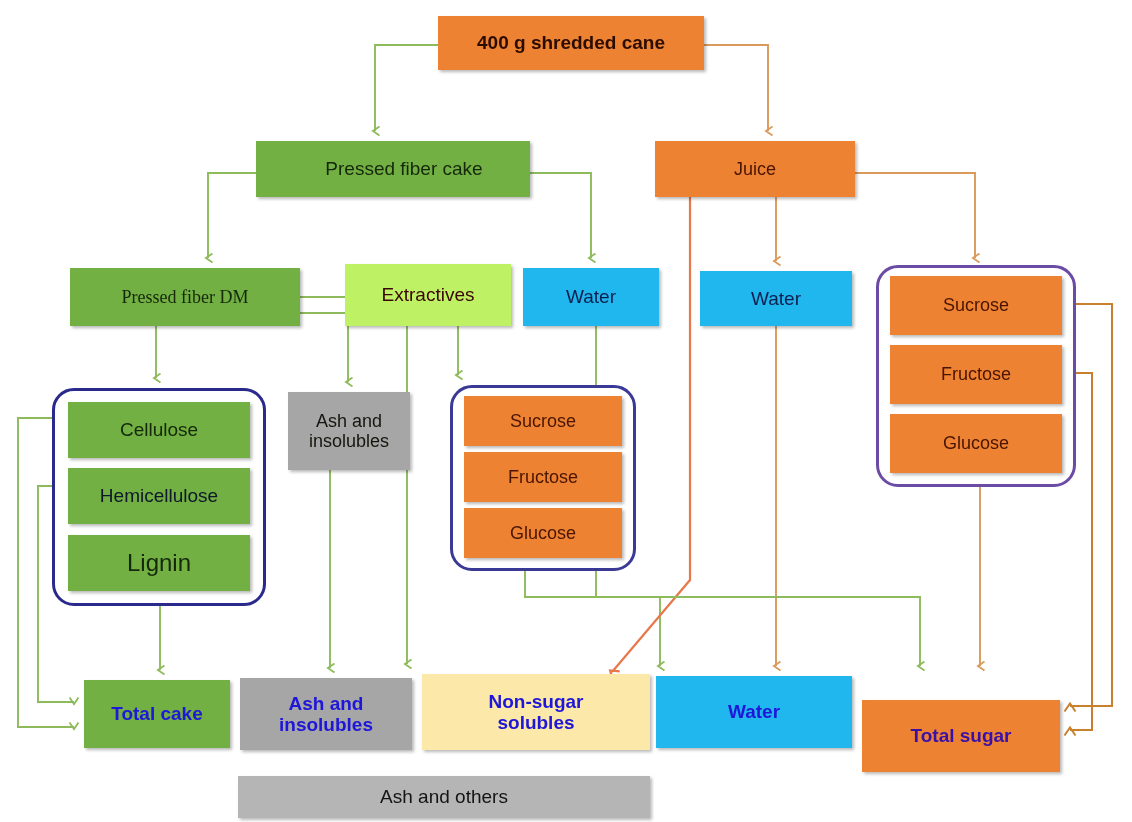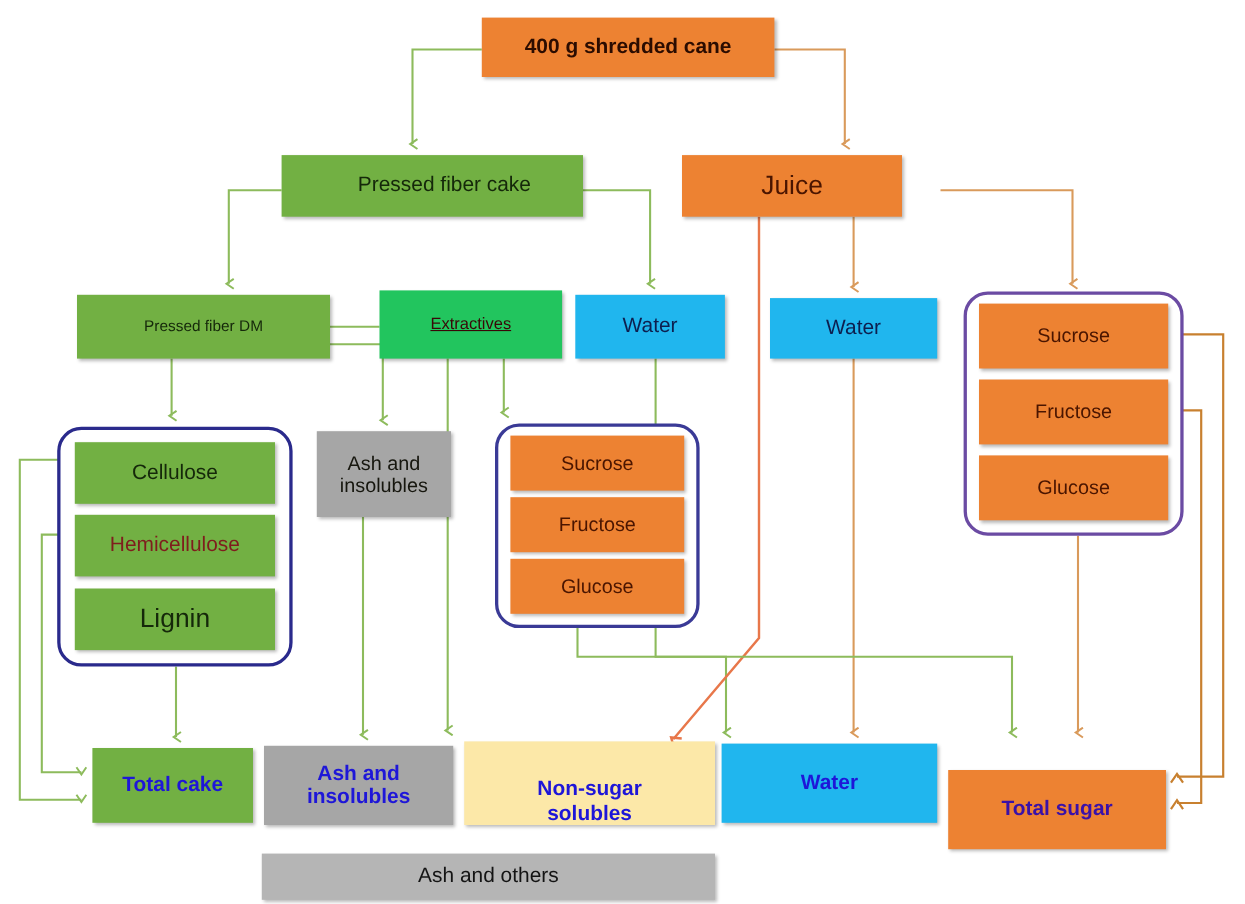--- a/index.html
+++ b/index.html
@@ -128,7 +128,7 @@
     <span>Pressed fiber cake</span>
   </div>
 
-  <div class="node shadow" style="left:620px; top:141px; width:200px; height:56px; background:#ED8232; color:#4A1500; font-size:24px;">
+  <div class="node shadow" style="left:655px; top:141px; width:200px; height:56px; background:#ED8232; color:#4A1500; font-size:18px;">
     <span>Juice</span>
   </div>
 

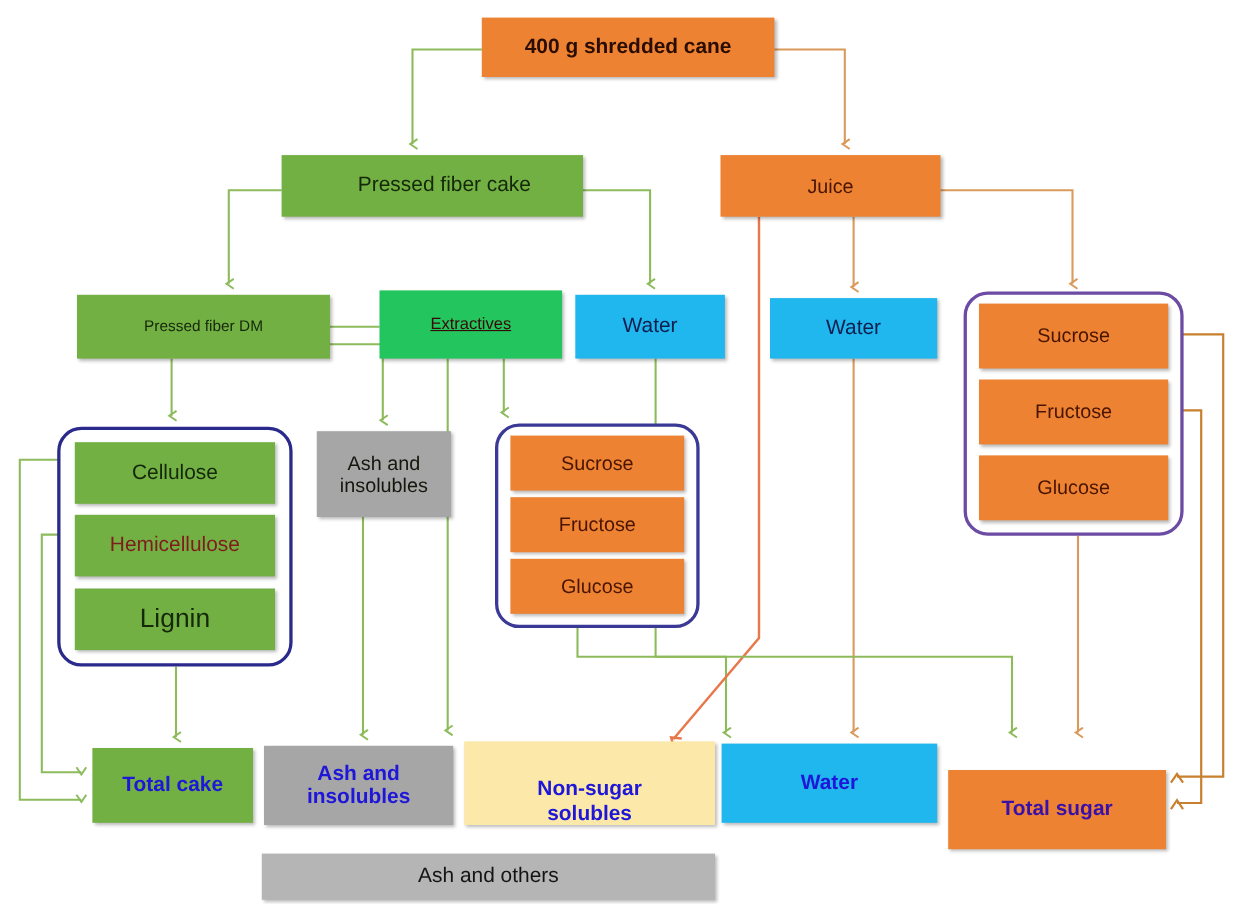--- a/index.html
+++ b/index.html
@@ -132,7 +132,7 @@
     <span>Juice</span>
   </div>
 
-  <div class="node shadow" style="left:70px; top:268px; width:230px; height:58px; background:#72B043; color:#15280A; font-size:14px;">
+  <div class="node shadow" style="left:70px; top:268px; width:230px; height:58px; background:#72B043; color:#15280A; font-size:18px;font-family:Liberation Serif, serif;">
     <span>Pressed fiber DM</span>
   </div>
 

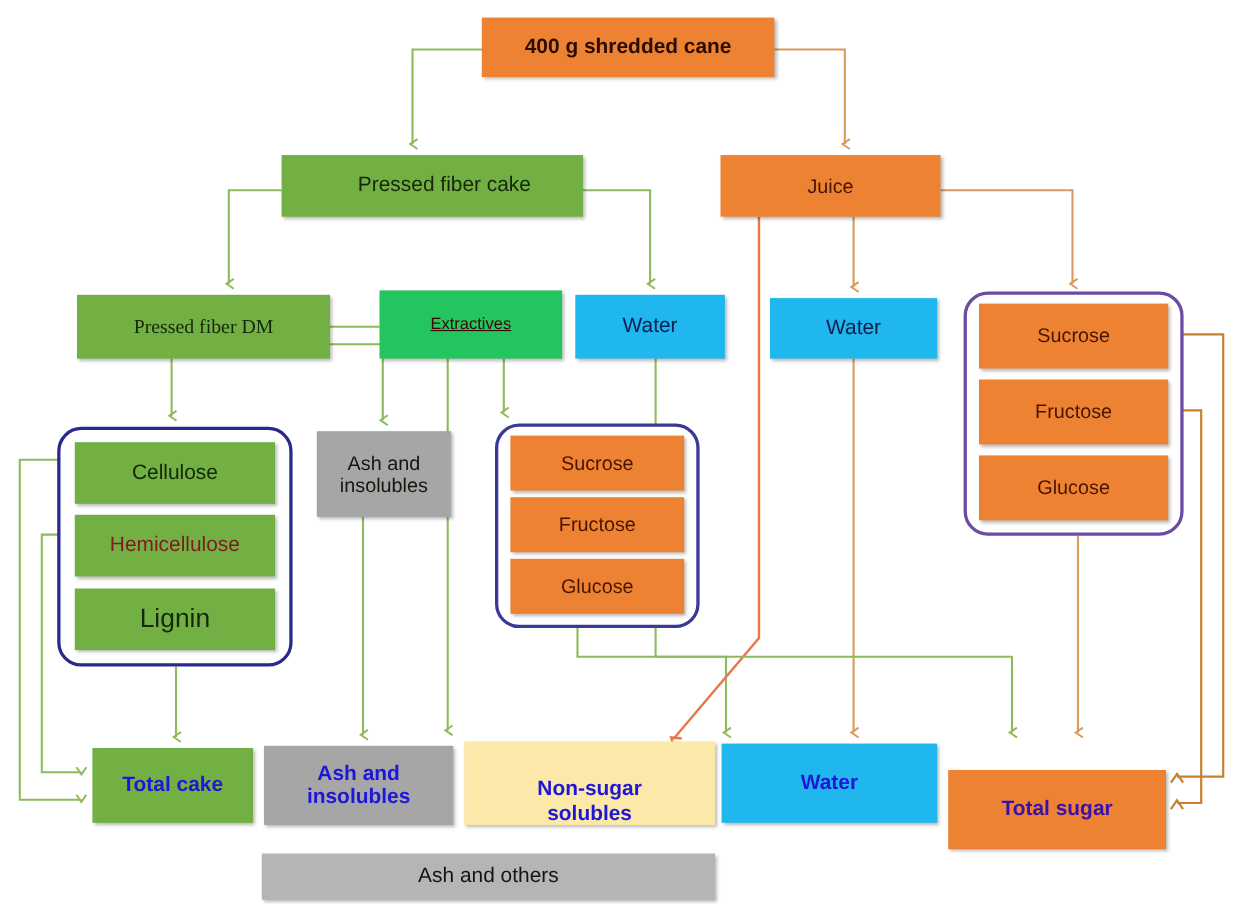--- a/index.html
+++ b/index.html
@@ -136,7 +136,7 @@
     <span>Pressed fiber DM</span>
   </div>
 
-  <div class="node shadow" style="left:345px; top:264px; width:166px; height:62px; background:#22c55e; color:#3A0707; font-size:15px;text-decoration:underline;">
+  <div class="node shadow" style="left:345px; top:264px; width:166px; height:62px; background:#bef264; color:#3A0707; font-size:19px;">
     <span>Extractives</span>
   </div>
 

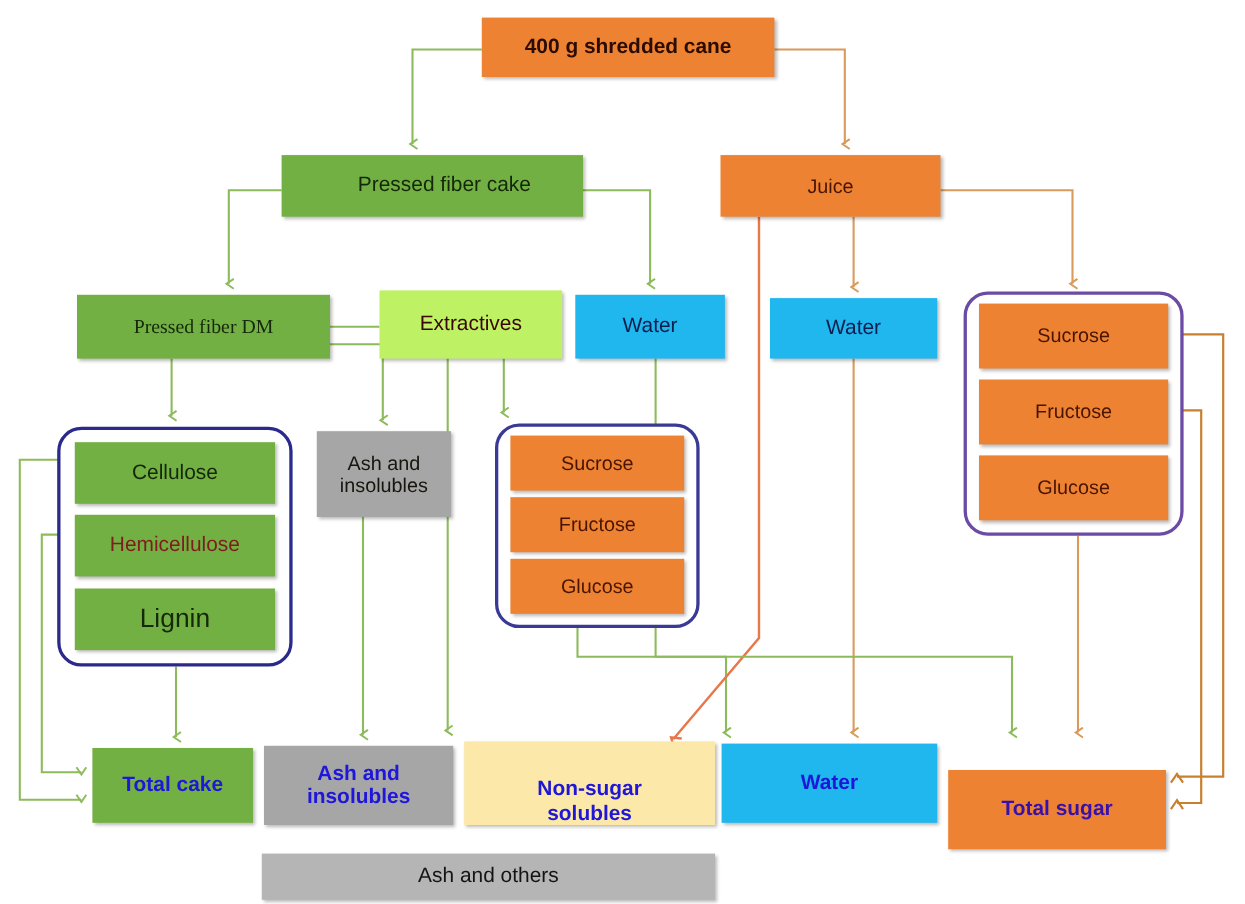--- a/index.html
+++ b/index.html
@@ -161,7 +161,7 @@
   <div class="node shadow" style="left:68px; top:402px; width:182px; height:56px; background:#72B043; color:#15280A; font-size:19px;">
     <span>Cellulose</span>
   </div>
-  <div class="node shadow" style="left:68px; top:468px; width:182px; height:56px; background:#72B043; color:#7f1d1d; font-size:19px;">
+  <div class="node shadow" style="left:68px; top:468px; width:182px; height:56px; background:#72B043; color:#0f172a; font-size:19px;">
     <span>Hemicellulose</span>
   </div>
   <div class="node shadow" style="left:68px; top:535px; width:182px; height:56px; background:#72B043; color:#15280A; font-size:24px;">

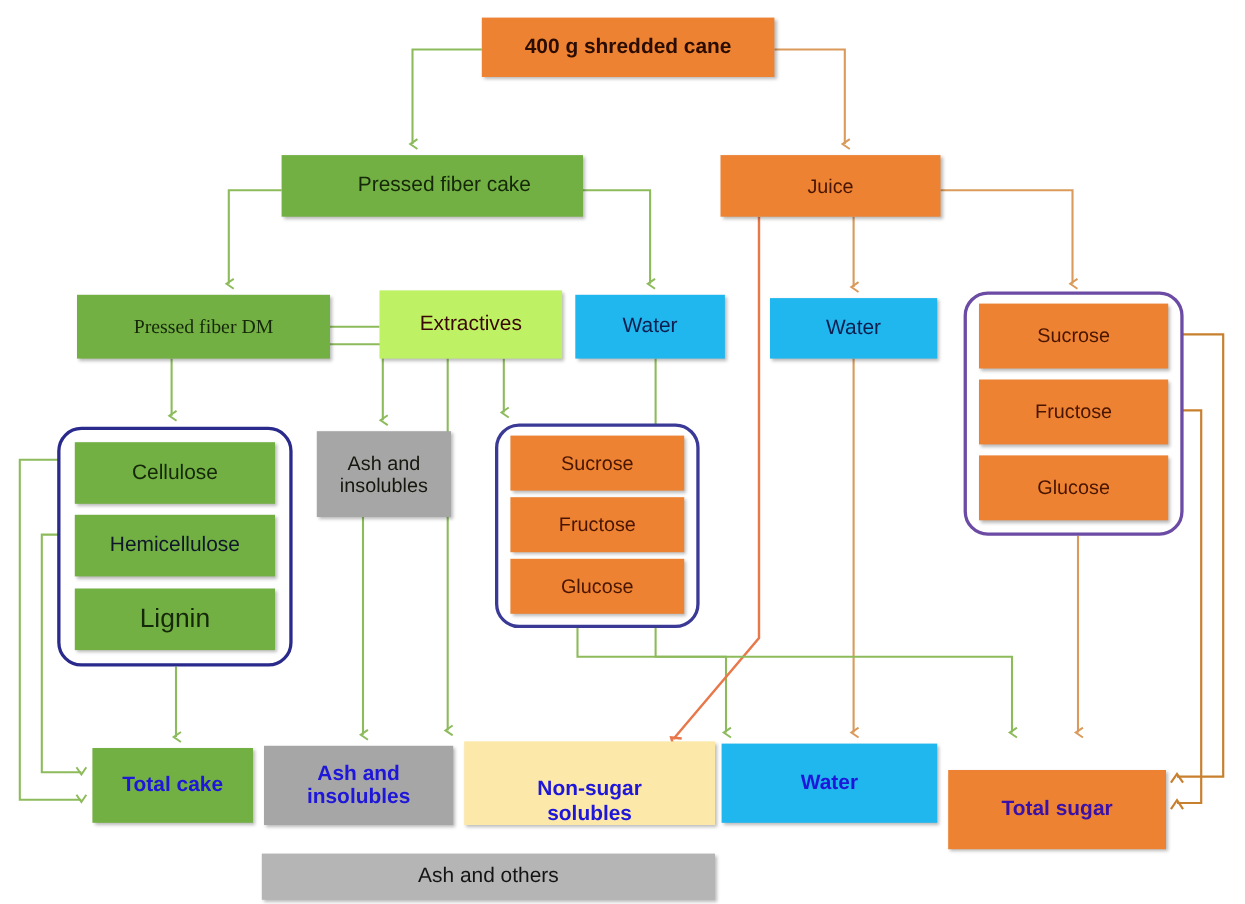--- a/index.html
+++ b/index.html
@@ -192,7 +192,7 @@
 insolubles</span>
   </div>
 
-  <div class="node shadow" style="left:422px; top:674px; width:228px; height:76px; background:#FCE8A8; color:#1E16D8; font-size:19px; font-weight:700; white-space:pre-line;align-items:flex-end;">
+  <div class="node shadow" style="left:422px; top:674px; width:228px; height:76px; background:#FCE8A8; color:#1E16D8; font-size:19px; font-weight:700; white-space:pre-line;">
     <span>Non-sugar
 solubles</span>
   </div>

